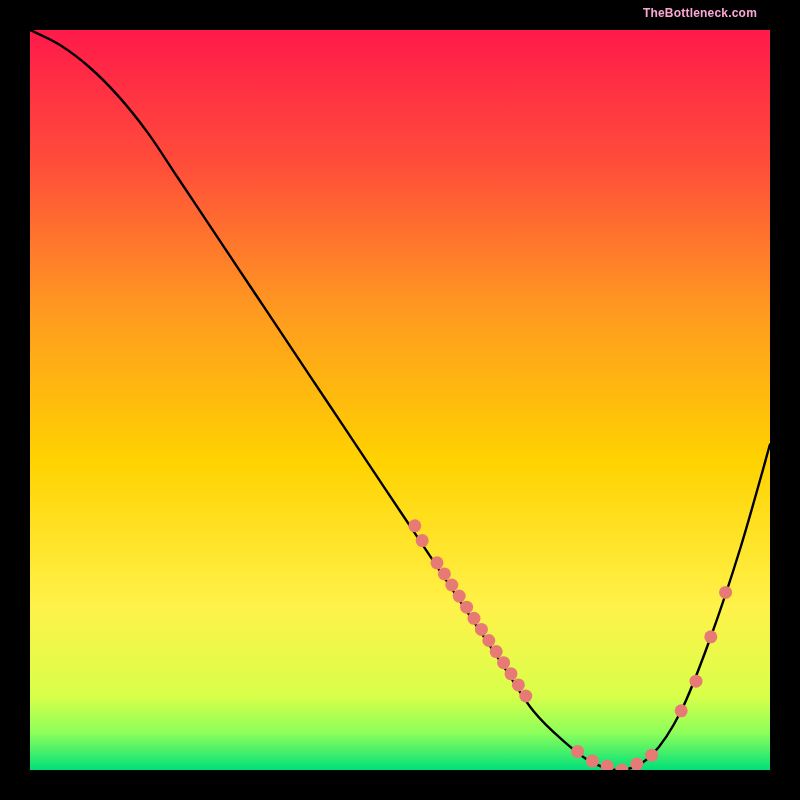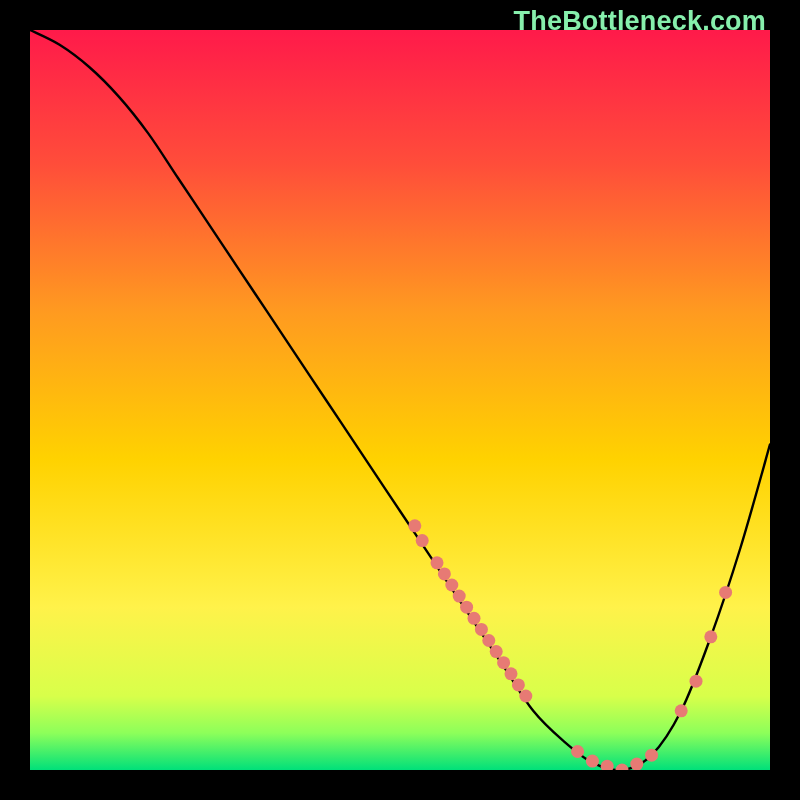--- a/index.html
+++ b/index.html
@@ -28,11 +28,11 @@
   .watermark {
     position: absolute;
     top: 6px;
-    right: 34px;
+    right: 43px;
     font-family: Arial, Helvetica, sans-serif;
-    font-size: 27px;
+    font-size: 12px;
     font-weight: 600;
-    color: #86efac;
+    color: #f9a8d4;
     letter-spacing: 0.2px;
   }
   svg {

